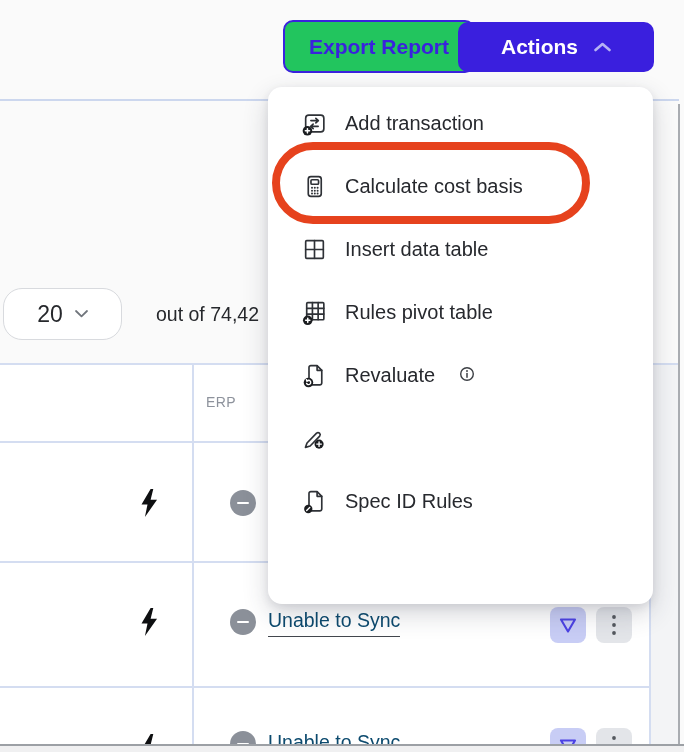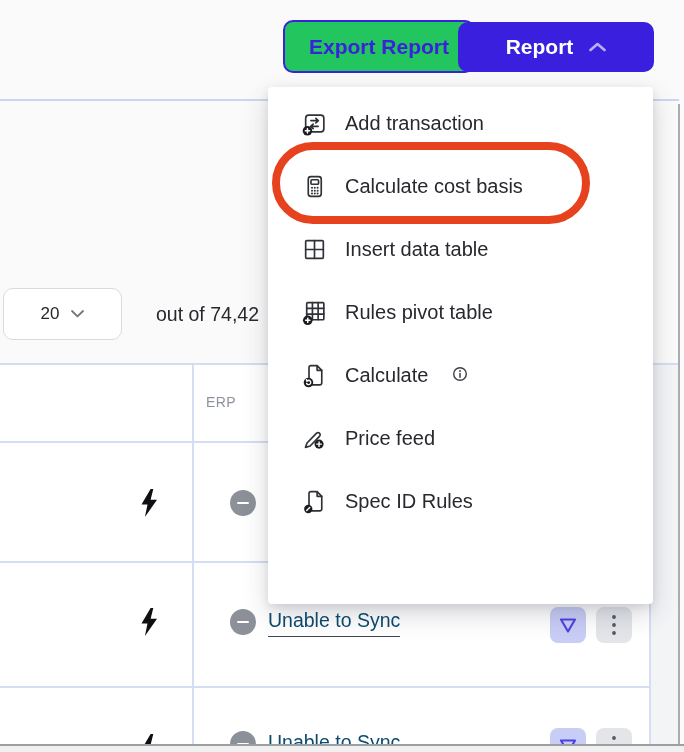--- a/index.html
+++ b/index.html
@@ -96,7 +96,7 @@
     </button>
 
   <button class="btn-actions">
-    <span>Report</span>
+    <span>Actions</span>
     <span>
       <svg width="17" height="10" viewBox="0 0 17 10">
           <polyline points="1.5,8 8.5,2 15.5,8" fill="none" stroke="#b6b2f3" stroke-width="2.6" stroke-linecap="round" stroke-linejoin="round"></polyline>

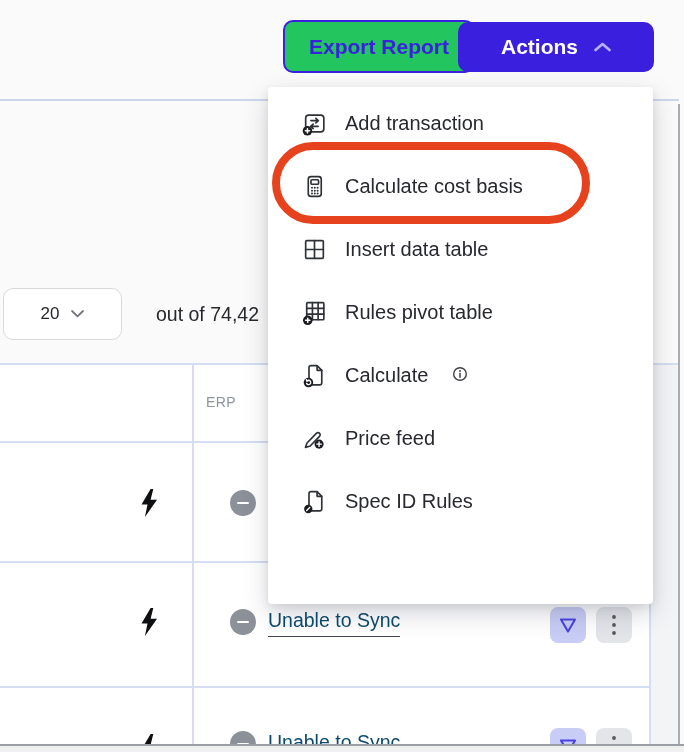--- a/index.html
+++ b/index.html
@@ -66,7 +66,7 @@
   
   .menu{
     position:absolute;left:268px;top:87px;width:385px;height:517px;box-sizing:border-box;
-    background:#ffffff;border-radius:4px;z-index:10;
+    background:#ffffff;border-radius:14px;z-index:10;
     box-shadow:0 10px 26px rgba(45,50,70,.20), 0 3px 8px rgba(45,50,70,.10);
     display:flex;flex-direction:column;padding-top:5px;
   }

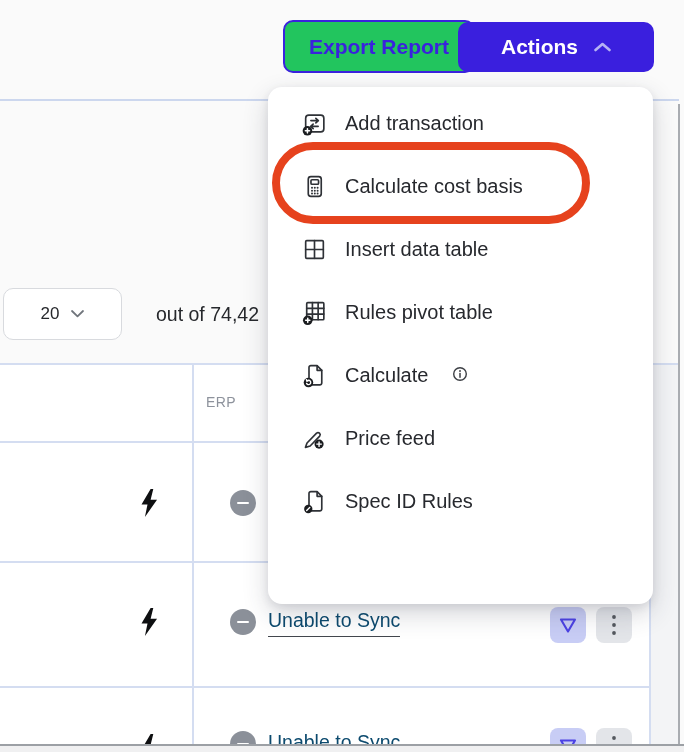--- a/index.html
+++ b/index.html
@@ -29,9 +29,9 @@
   
   .page-size{
     position:absolute;left:3px;top:288px;width:119px;height:52px;box-sizing:border-box;
-    background:#ffffff;border:1.5px solid #d8dade;border-radius:10px;
+    background:#ffffff;border:1.5px solid #d8dade;border-radius:19px;
     display:flex;align-items:center;justify-content:center;gap:12px;
-    font-size:17px;color:#26282c;cursor:pointer;
+    font-size:23px;color:#26282c;cursor:pointer;
   }
   .total-text{
     position:absolute;left:156px;top:288px;height:52px;display:flex;align-items:center;

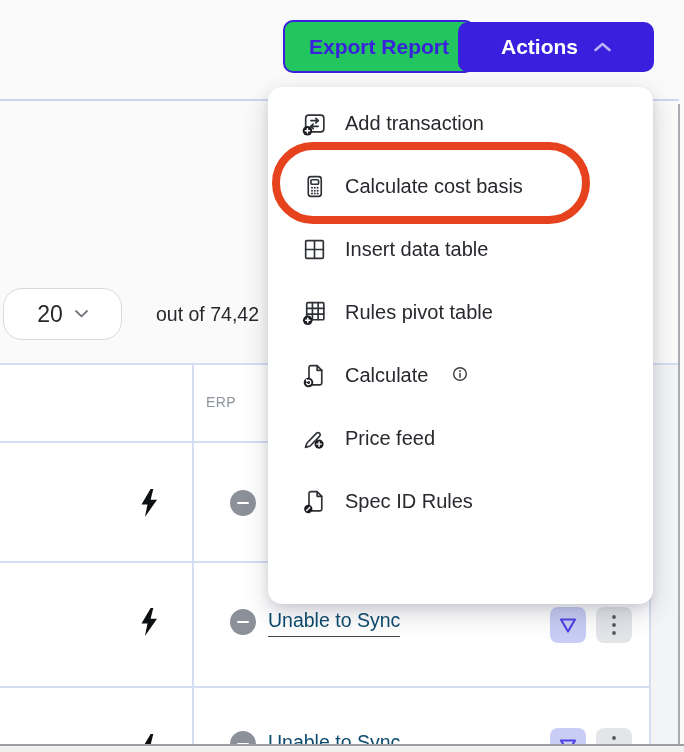--- a/index.html
+++ b/index.html
@@ -253,7 +253,7 @@
           <path d="M5.2 16.9l.4 1.5 1.5-.4" stroke="#fff" stroke-width="1.3"></path>
         </svg>
       </span>
-      <span class="mi-label">Calculate</span>
+      <span class="mi-label">Revaluate</span>
       <span class="info-badge">
         <svg width="16" height="16" viewBox="0 0 16 16">
             <circle cx="8" cy="8" r="6.3" fill="none" stroke="#3c3f44" stroke-width="1.4"></circle>

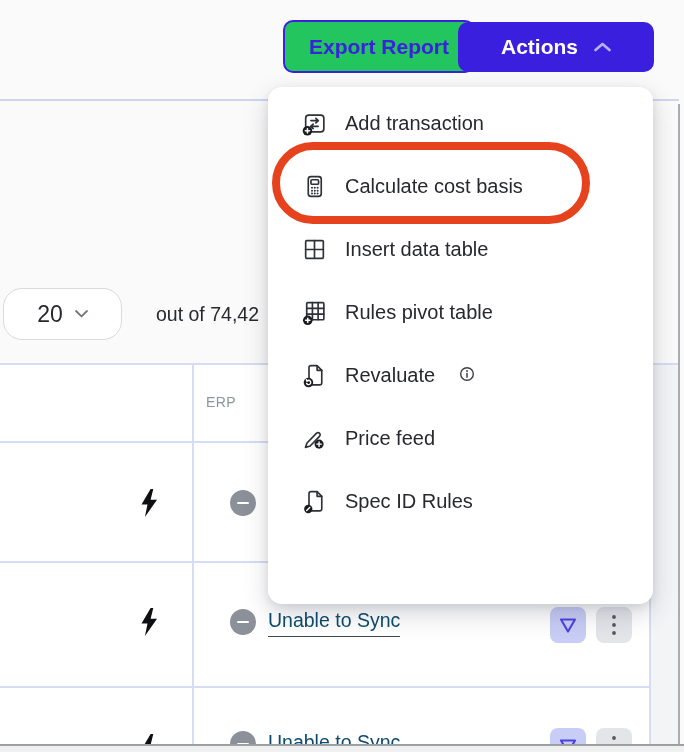--- a/index.html
+++ b/index.html
@@ -271,7 +271,6 @@
           <path d="M17.4 16.2v4.4M15.2 18.4h4.4" stroke="#fff" stroke-width="1.3"></path>
         </svg>
       </span>
-      <span class="mi-label">Price feed</span>
     </div>
 
     <div class="menu-item">

